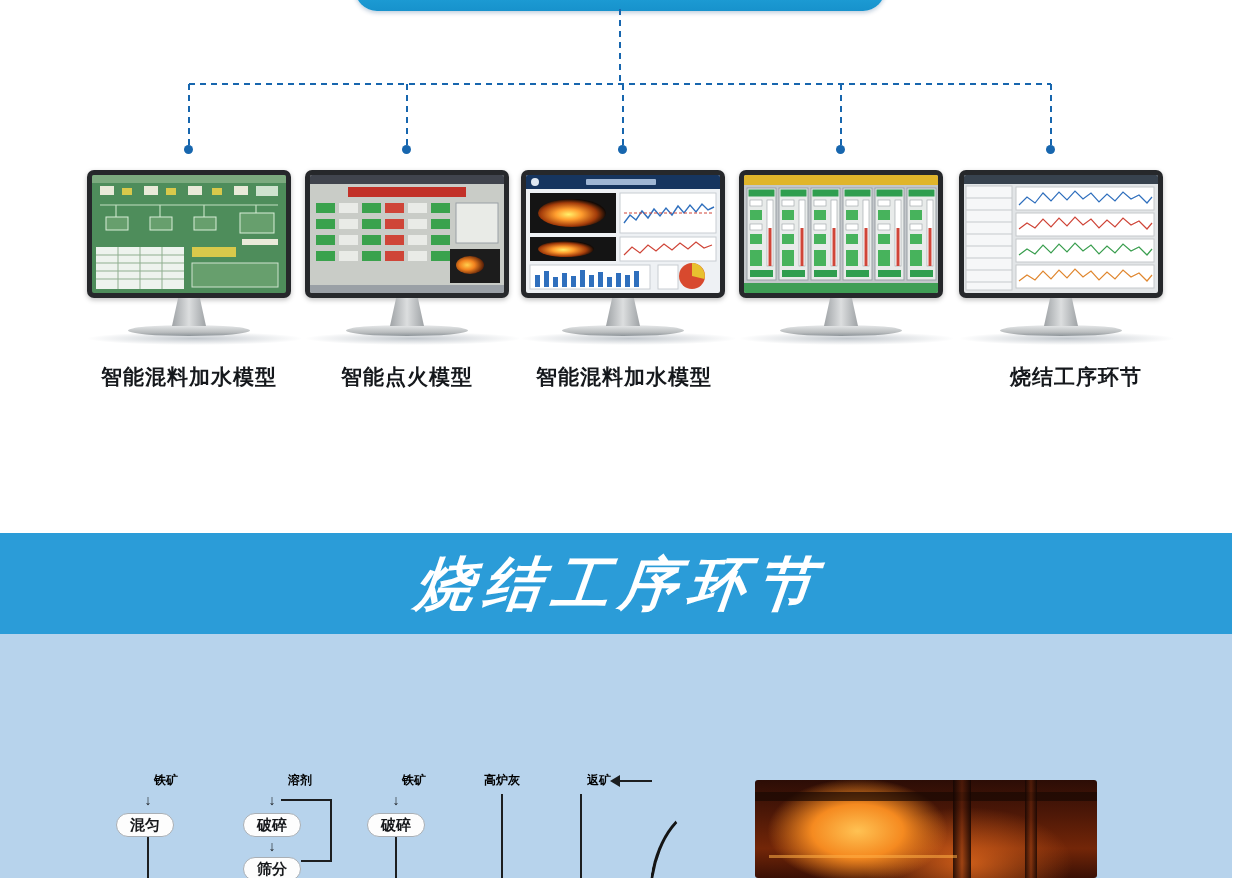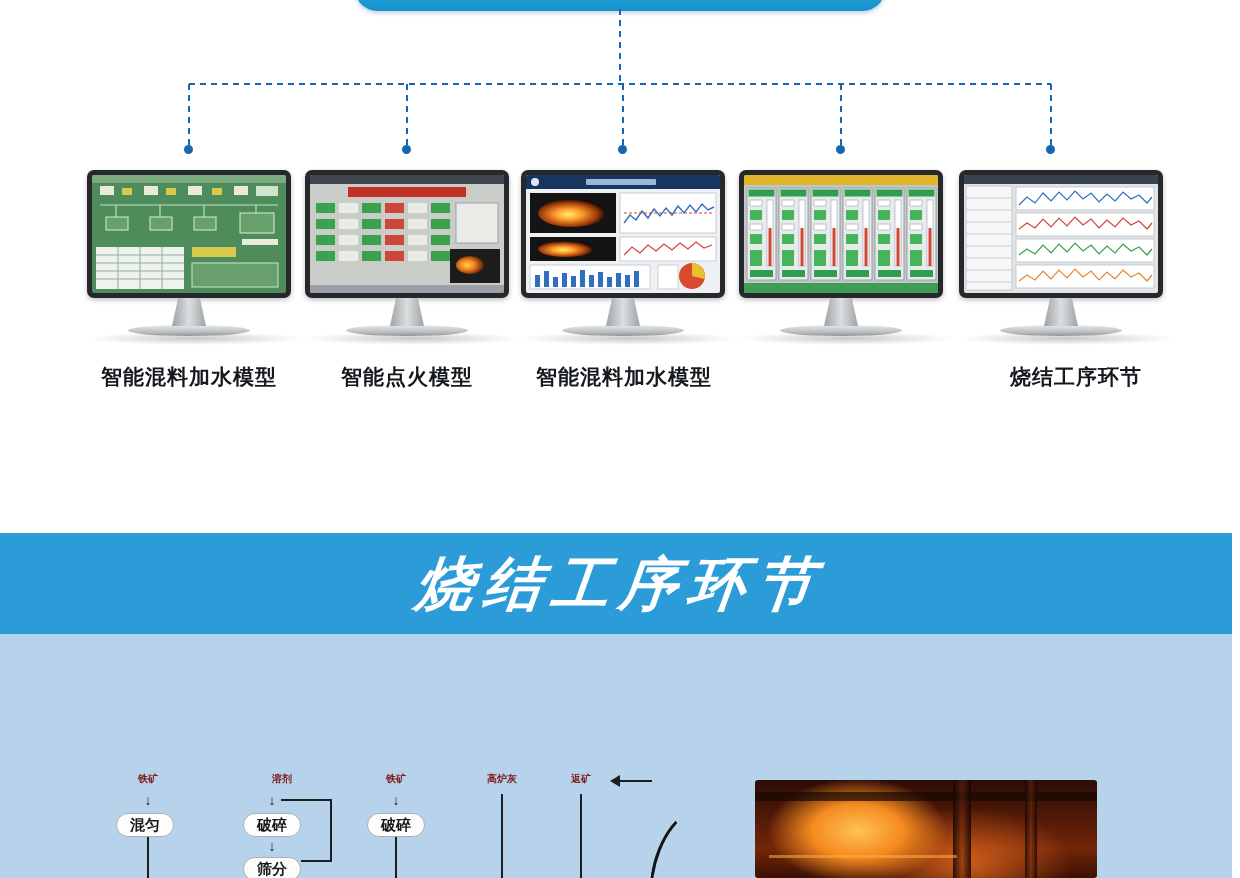--- a/index.html
+++ b/index.html
@@ -38,7 +38,7 @@
 
   
   .bottom-bg { left:0; top:634px; width:1240px; height:244px; background:#b7d3ec; }
-  .flow-label { font-size:10px; font-weight:700; color:#7f1d1d; text-align:center; }
+  .flow-label { font-size:12px; font-weight:700; color:#000000; text-align:right; }
   .flow-pill { width:58px; height:24px; background:#fdfdfd; border:1px solid #a9afb5; border-radius:12px;
                font-size:15px; font-weight:600; color:#16181b; text-align:center; line-height:22px; }
   .flow-arrow { width:20px; text-align:center; font-size:14px; color:#16181b; line-height:14px; }

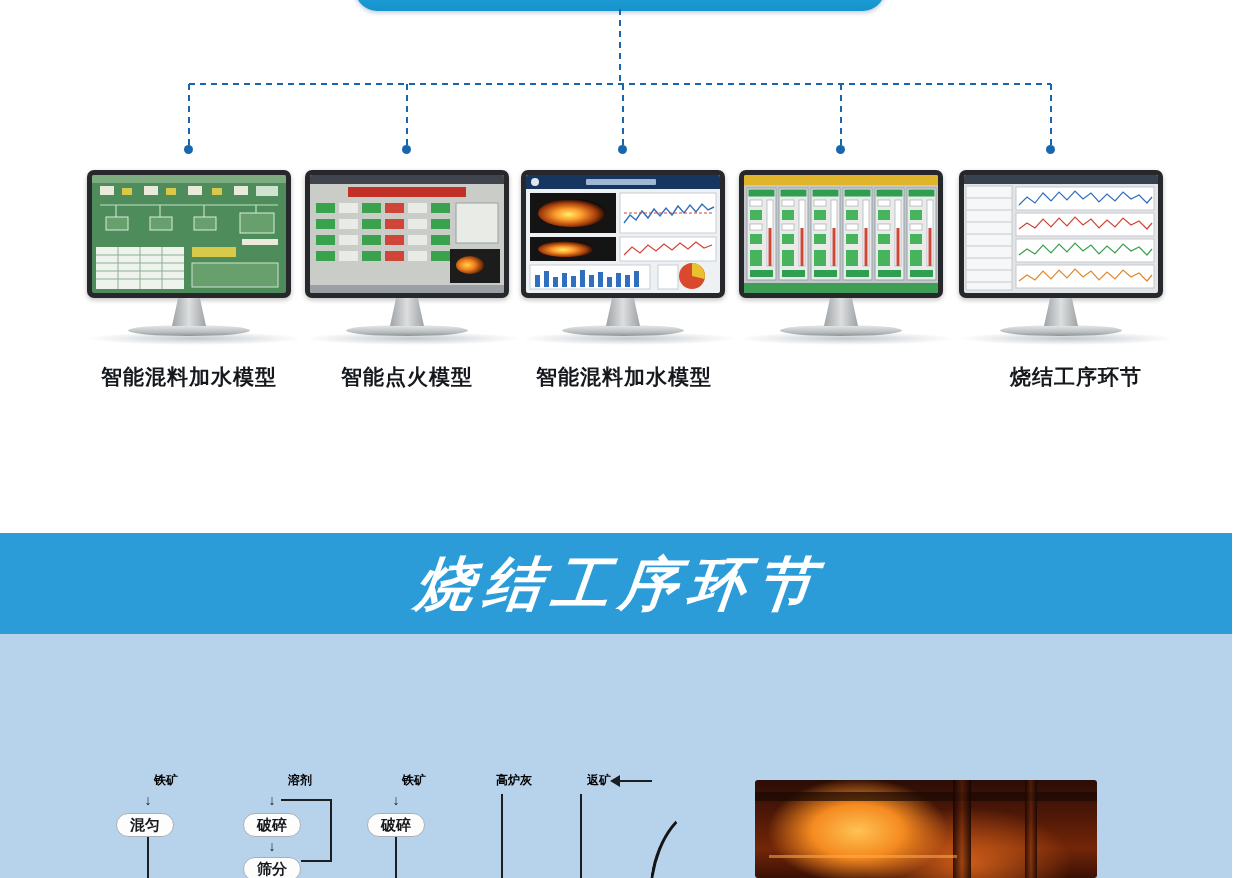--- a/index.html
+++ b/index.html
@@ -297,7 +297,7 @@
   <div class="abs flow-pill" style="left:367px;top:813px">破碎</div>
   <div class="abs vline" style="left:395px;top:837px;height:41px"></div>
 
-  <div class="abs flow-label" style="left:472px;top:772px;width:60px">高炉灰</div>
+  <div class="abs flow-label" style="left:460px;top:772px;width:60px">高炉灰</div>
   <div class="abs vline" style="left:501px;top:794px;height:84px"></div>
 
   <div class="abs flow-label" style="left:551px;top:772px;width:60px">返矿</div>

